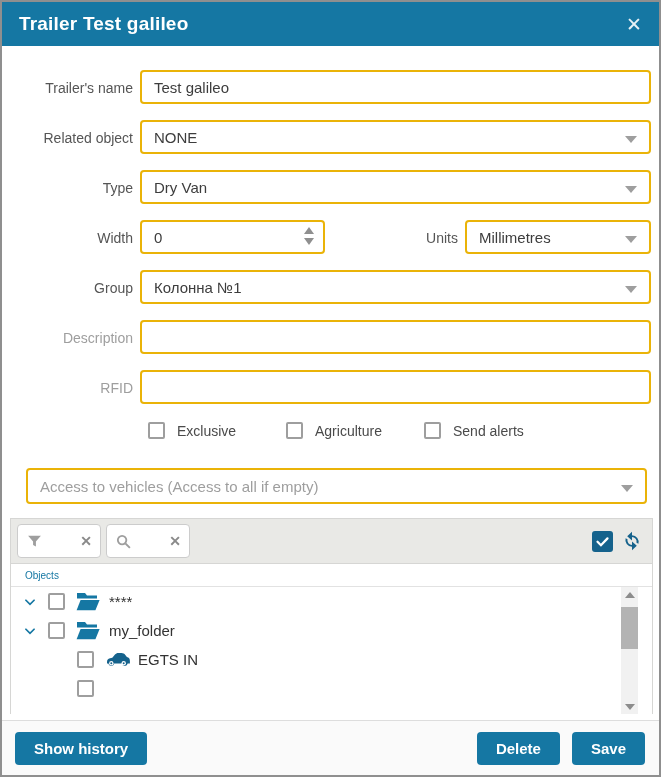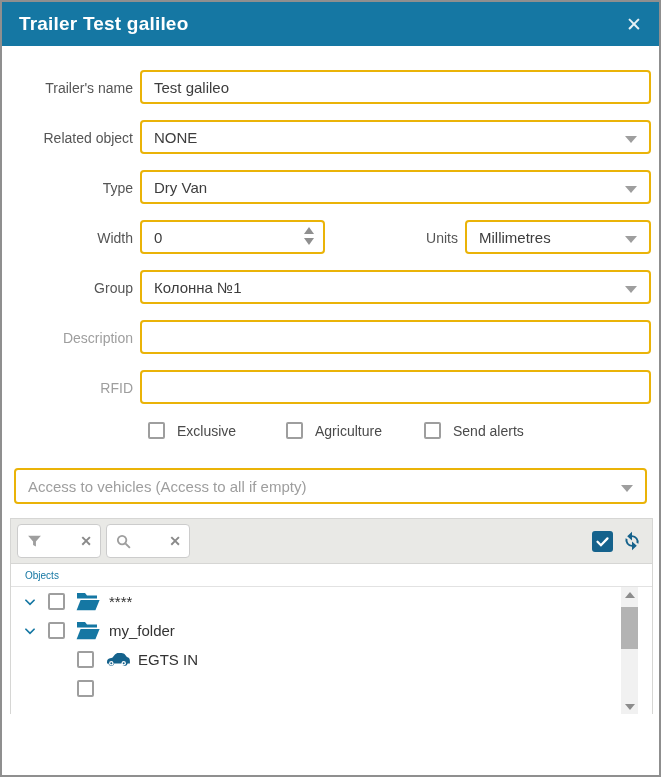--- a/index.html
+++ b/index.html
@@ -37,7 +37,7 @@
   .chk-label { margin-left: 12px; font-size: 14px; color: #4a4a4a; }
 
   
-  .access-row { margin: 29px 12px 0 12px; position: relative; }
+  .access-row { margin: 29px 12px 0 24px; position: relative; }
   .access-box { height: 36px; font-size: 15px; }
   .access-row .dd-arrow { top: 15px; }
 

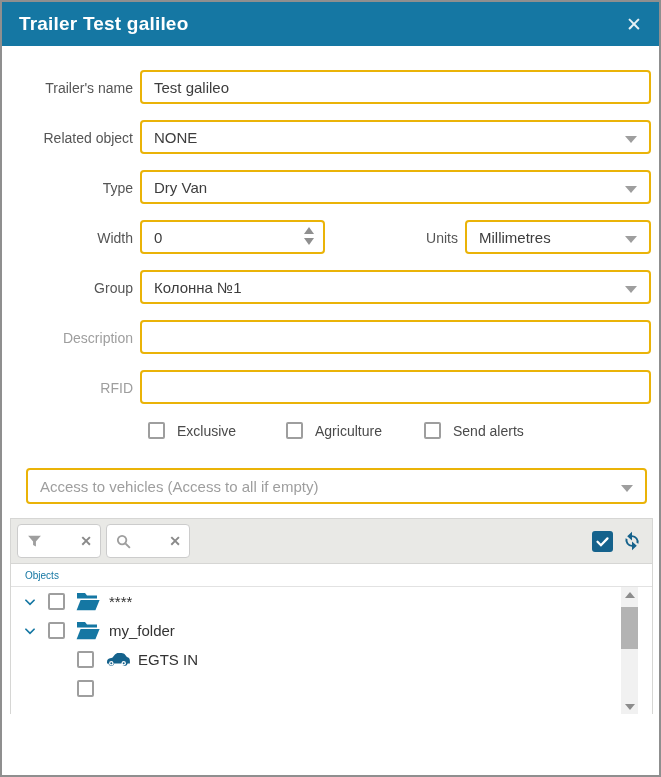--- a/index.html
+++ b/index.html
@@ -275,6 +275,13 @@
     </div>
   </div>
 
+  <div class="dialog-footer">
+    <button class="btn">Show history</button>
+    <div class="footer-right">
+      <button class="btn">Delete</button>
+      <button class="btn">Save</button>
+    </div>
+  </div>
 
 </div>
 

